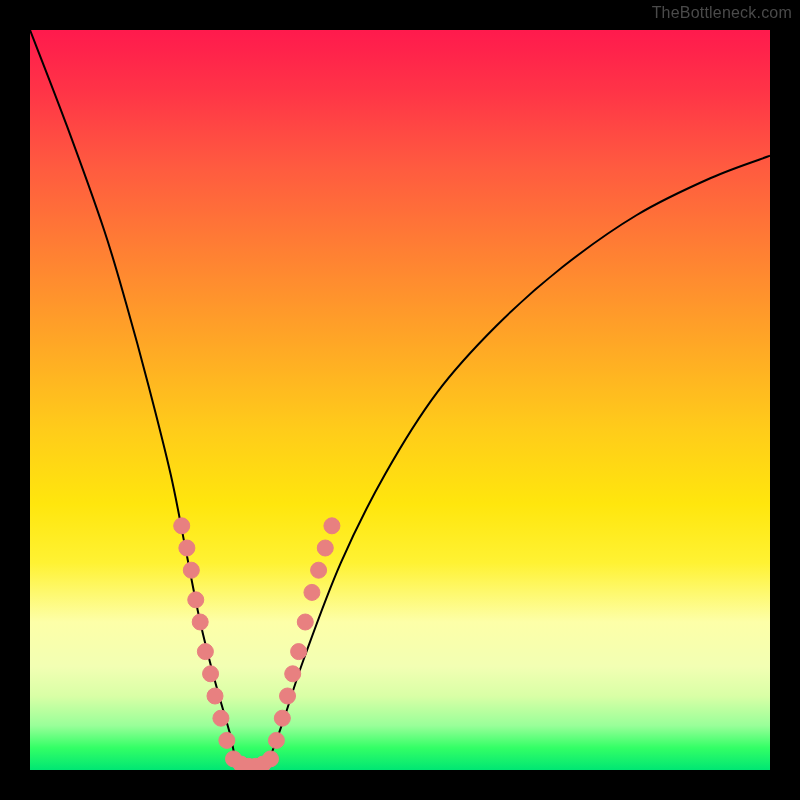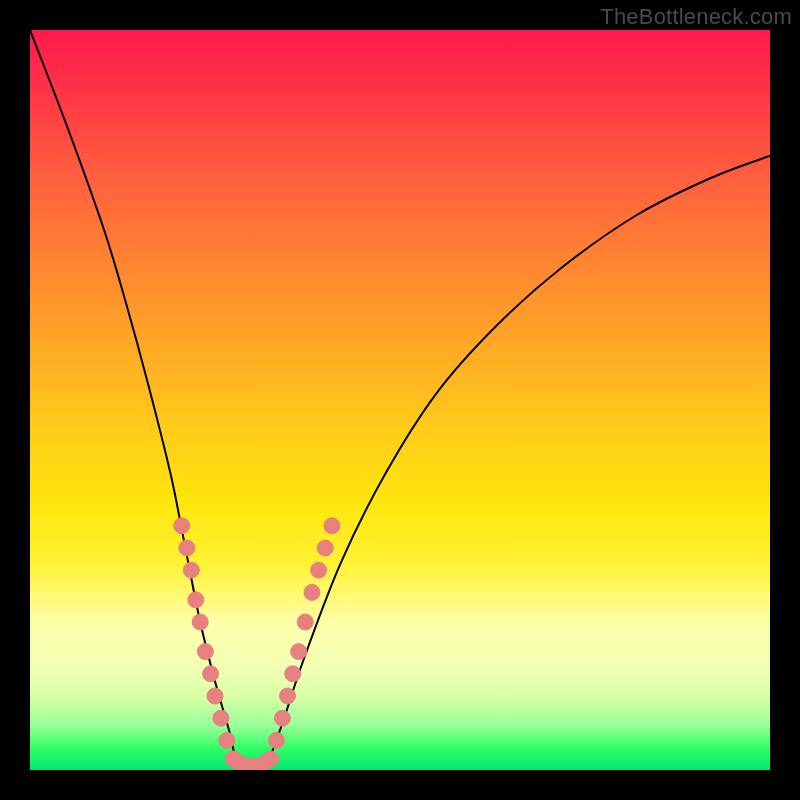--- a/index.html
+++ b/index.html
@@ -37,7 +37,7 @@
     top: 4px;
     right: 8px;
     font-family: Arial, Helvetica, sans-serif;
-    font-size: 22px;
+    font-size: 16px;
     font-weight: 500;
     color: #4a4a4a;
     letter-spacing: 0.2px;

